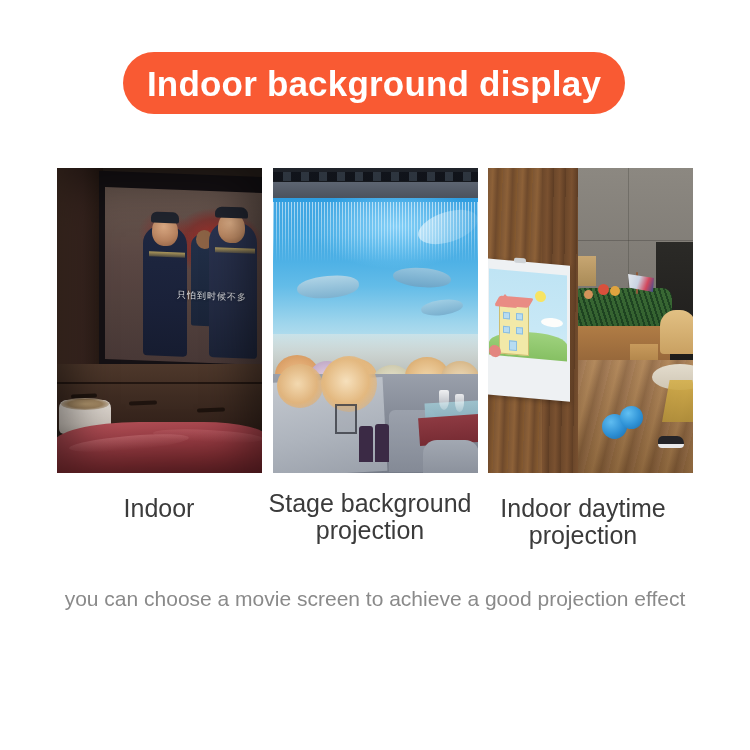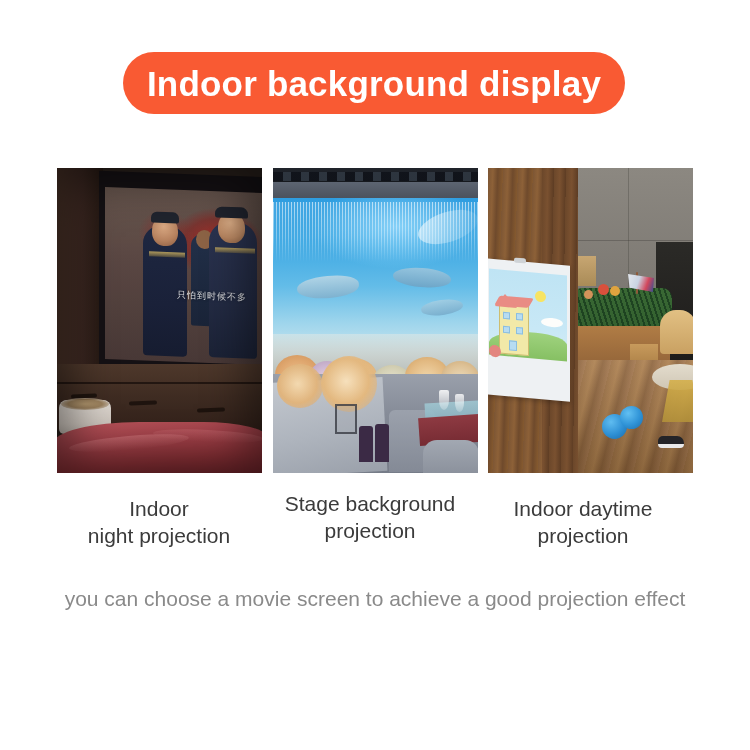--- a/index.html
+++ b/index.html
@@ -506,7 +506,7 @@
     width: 230px;
     text-align: center;
     color: #3b3b3b;
-    font-size: 21px;
+    font-size: 25px;
     line-height: 27px;
   }
   .caption.c-left   { left: 44px;  top: 5px; }

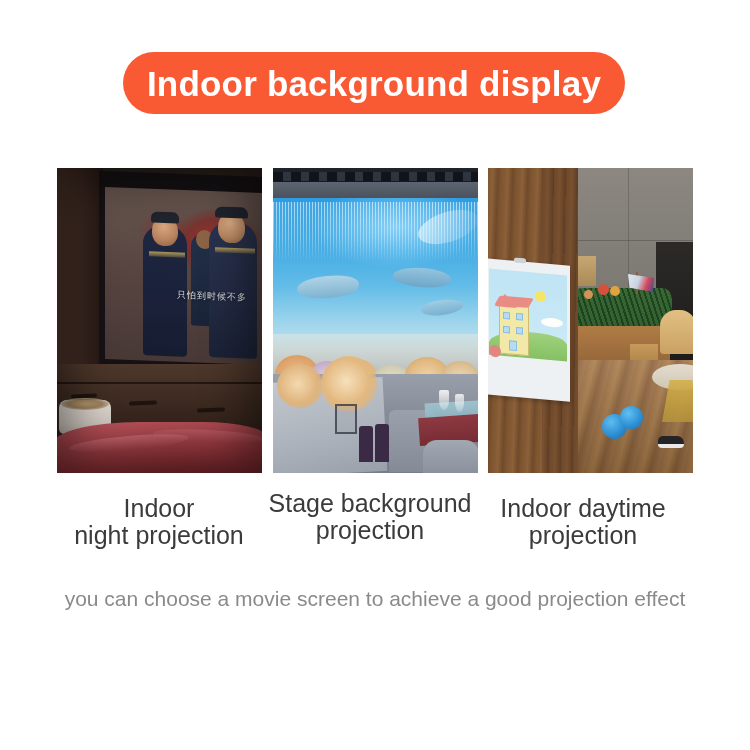--- a/index.html
+++ b/index.html
@@ -652,7 +652,6 @@
   <div class="captions">
     <div class="caption c-left">
       <span>Indoor</span>
-      <span>night projection</span>
     </div>
     <div class="caption c-mid">
       <span>Stage background</span>

